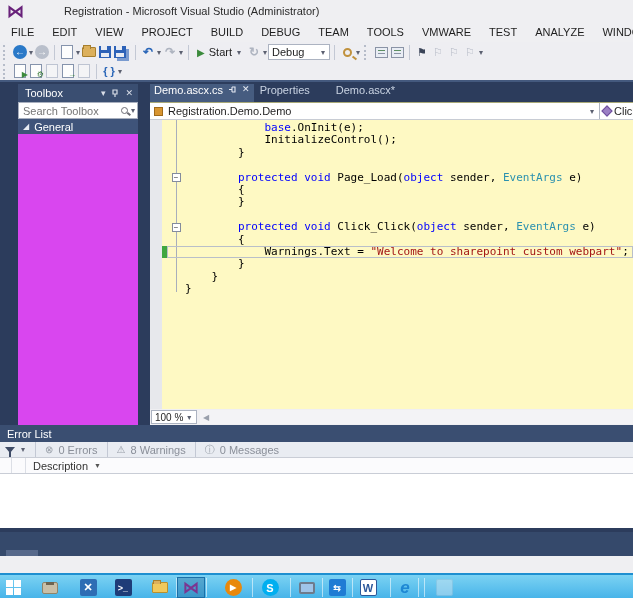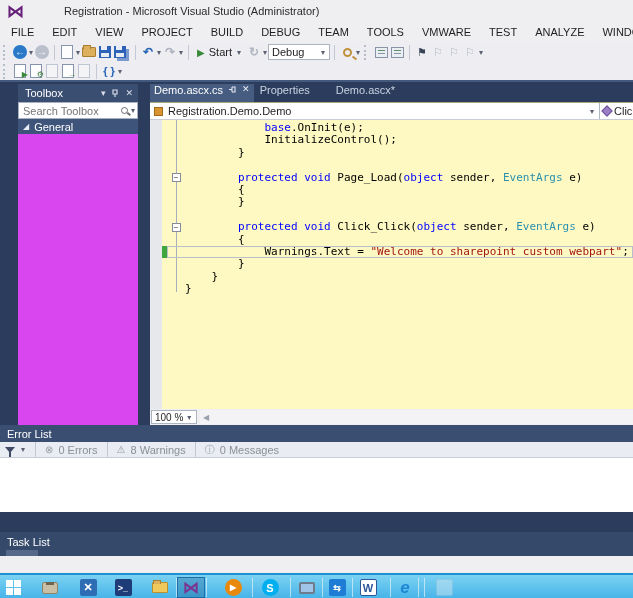--- a/index.html
+++ b/index.html
@@ -444,6 +444,14 @@
       <span class="el-ic">ⓘ</span>
       <span>0 Messages</span>
     </div>
+    <div class="el-colhead">
+      <span class="el-c1"></span>
+      <span class="el-c2"></span>
+      <span class="el-desc">
+        <span>Description</span>
+        <span class="sort-arrow">▼</span>
+      </span>
+    </div>
     <div class="el-body"></div>
   </div>
 

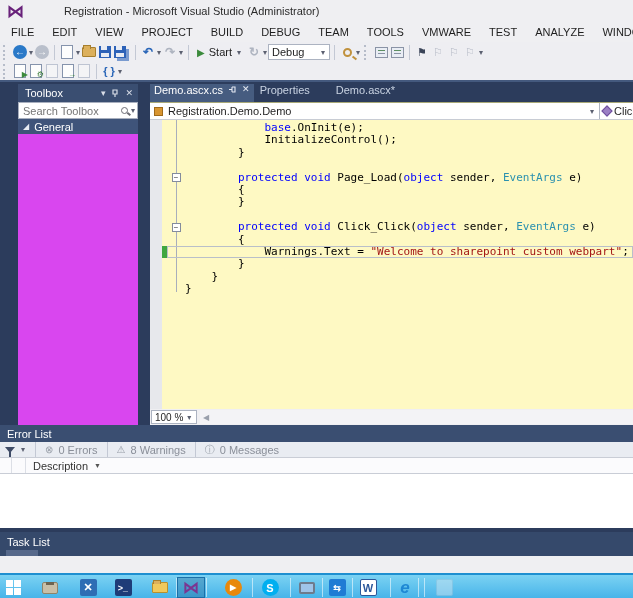--- a/index.html
+++ b/index.html
@@ -456,7 +456,6 @@
   </div>
 
   <div class="tasklist">
-    <div class="tl-title">Task List</div>
     <div class="tl-tab"></div>
   </div>
 

